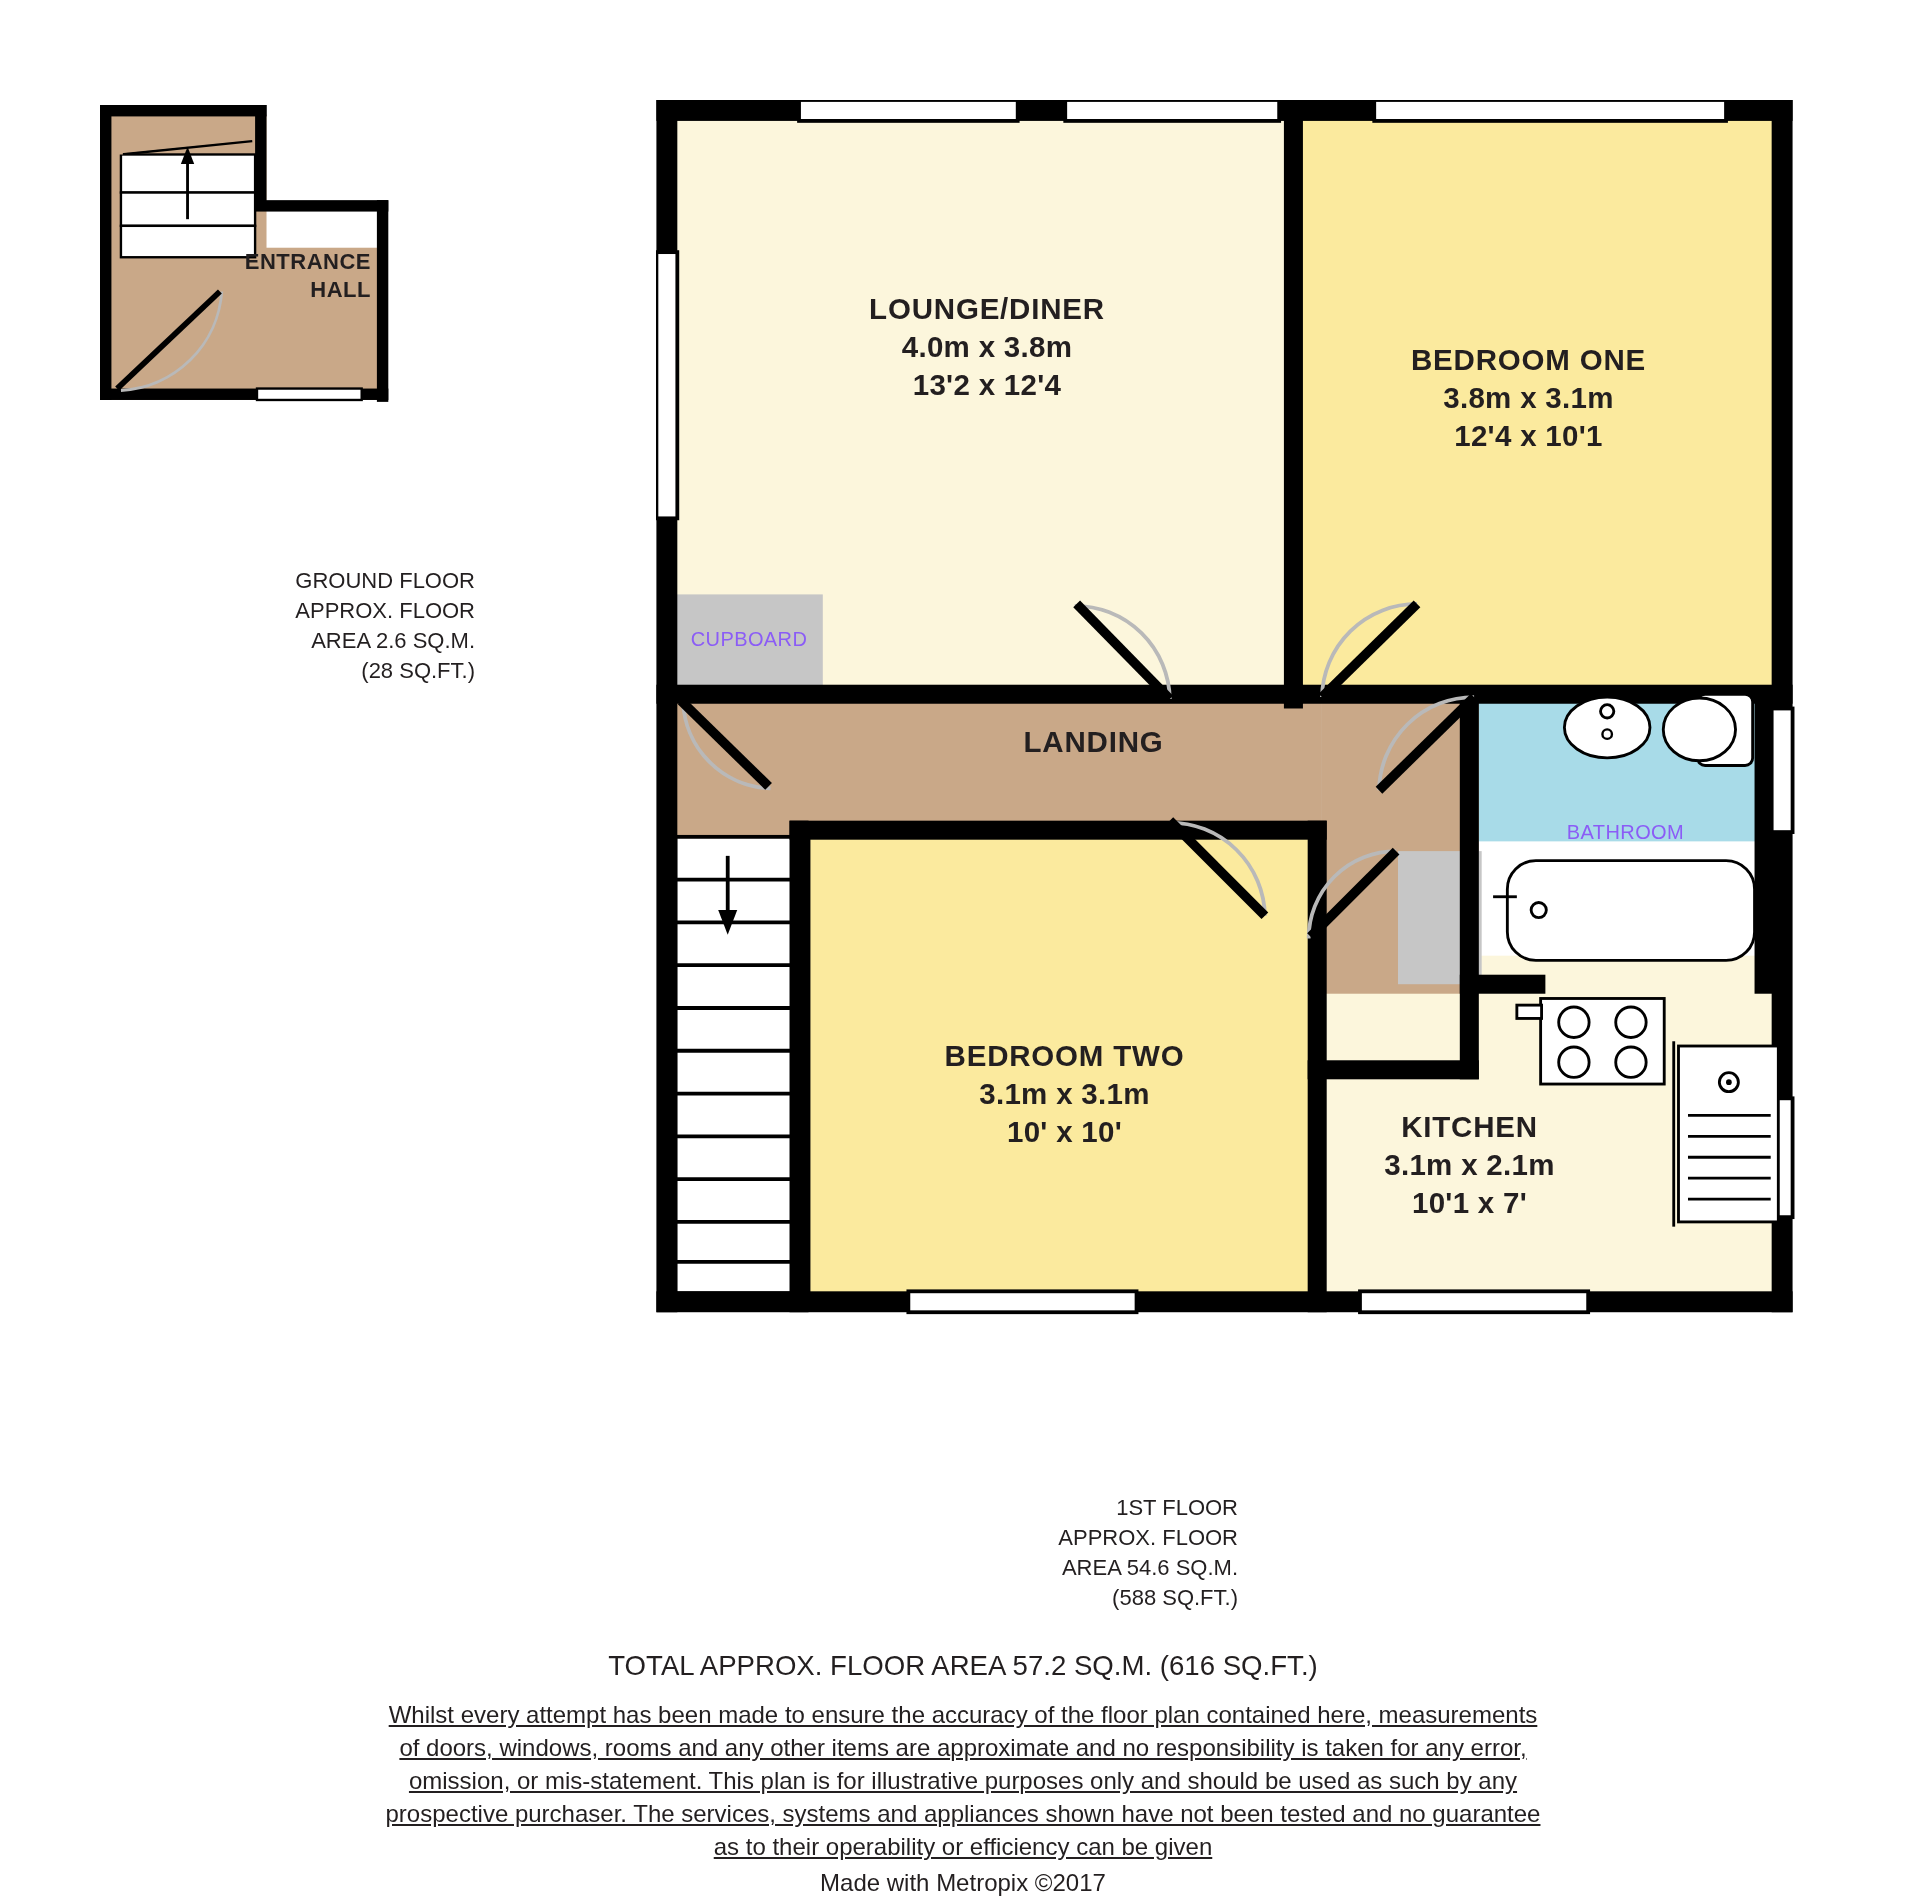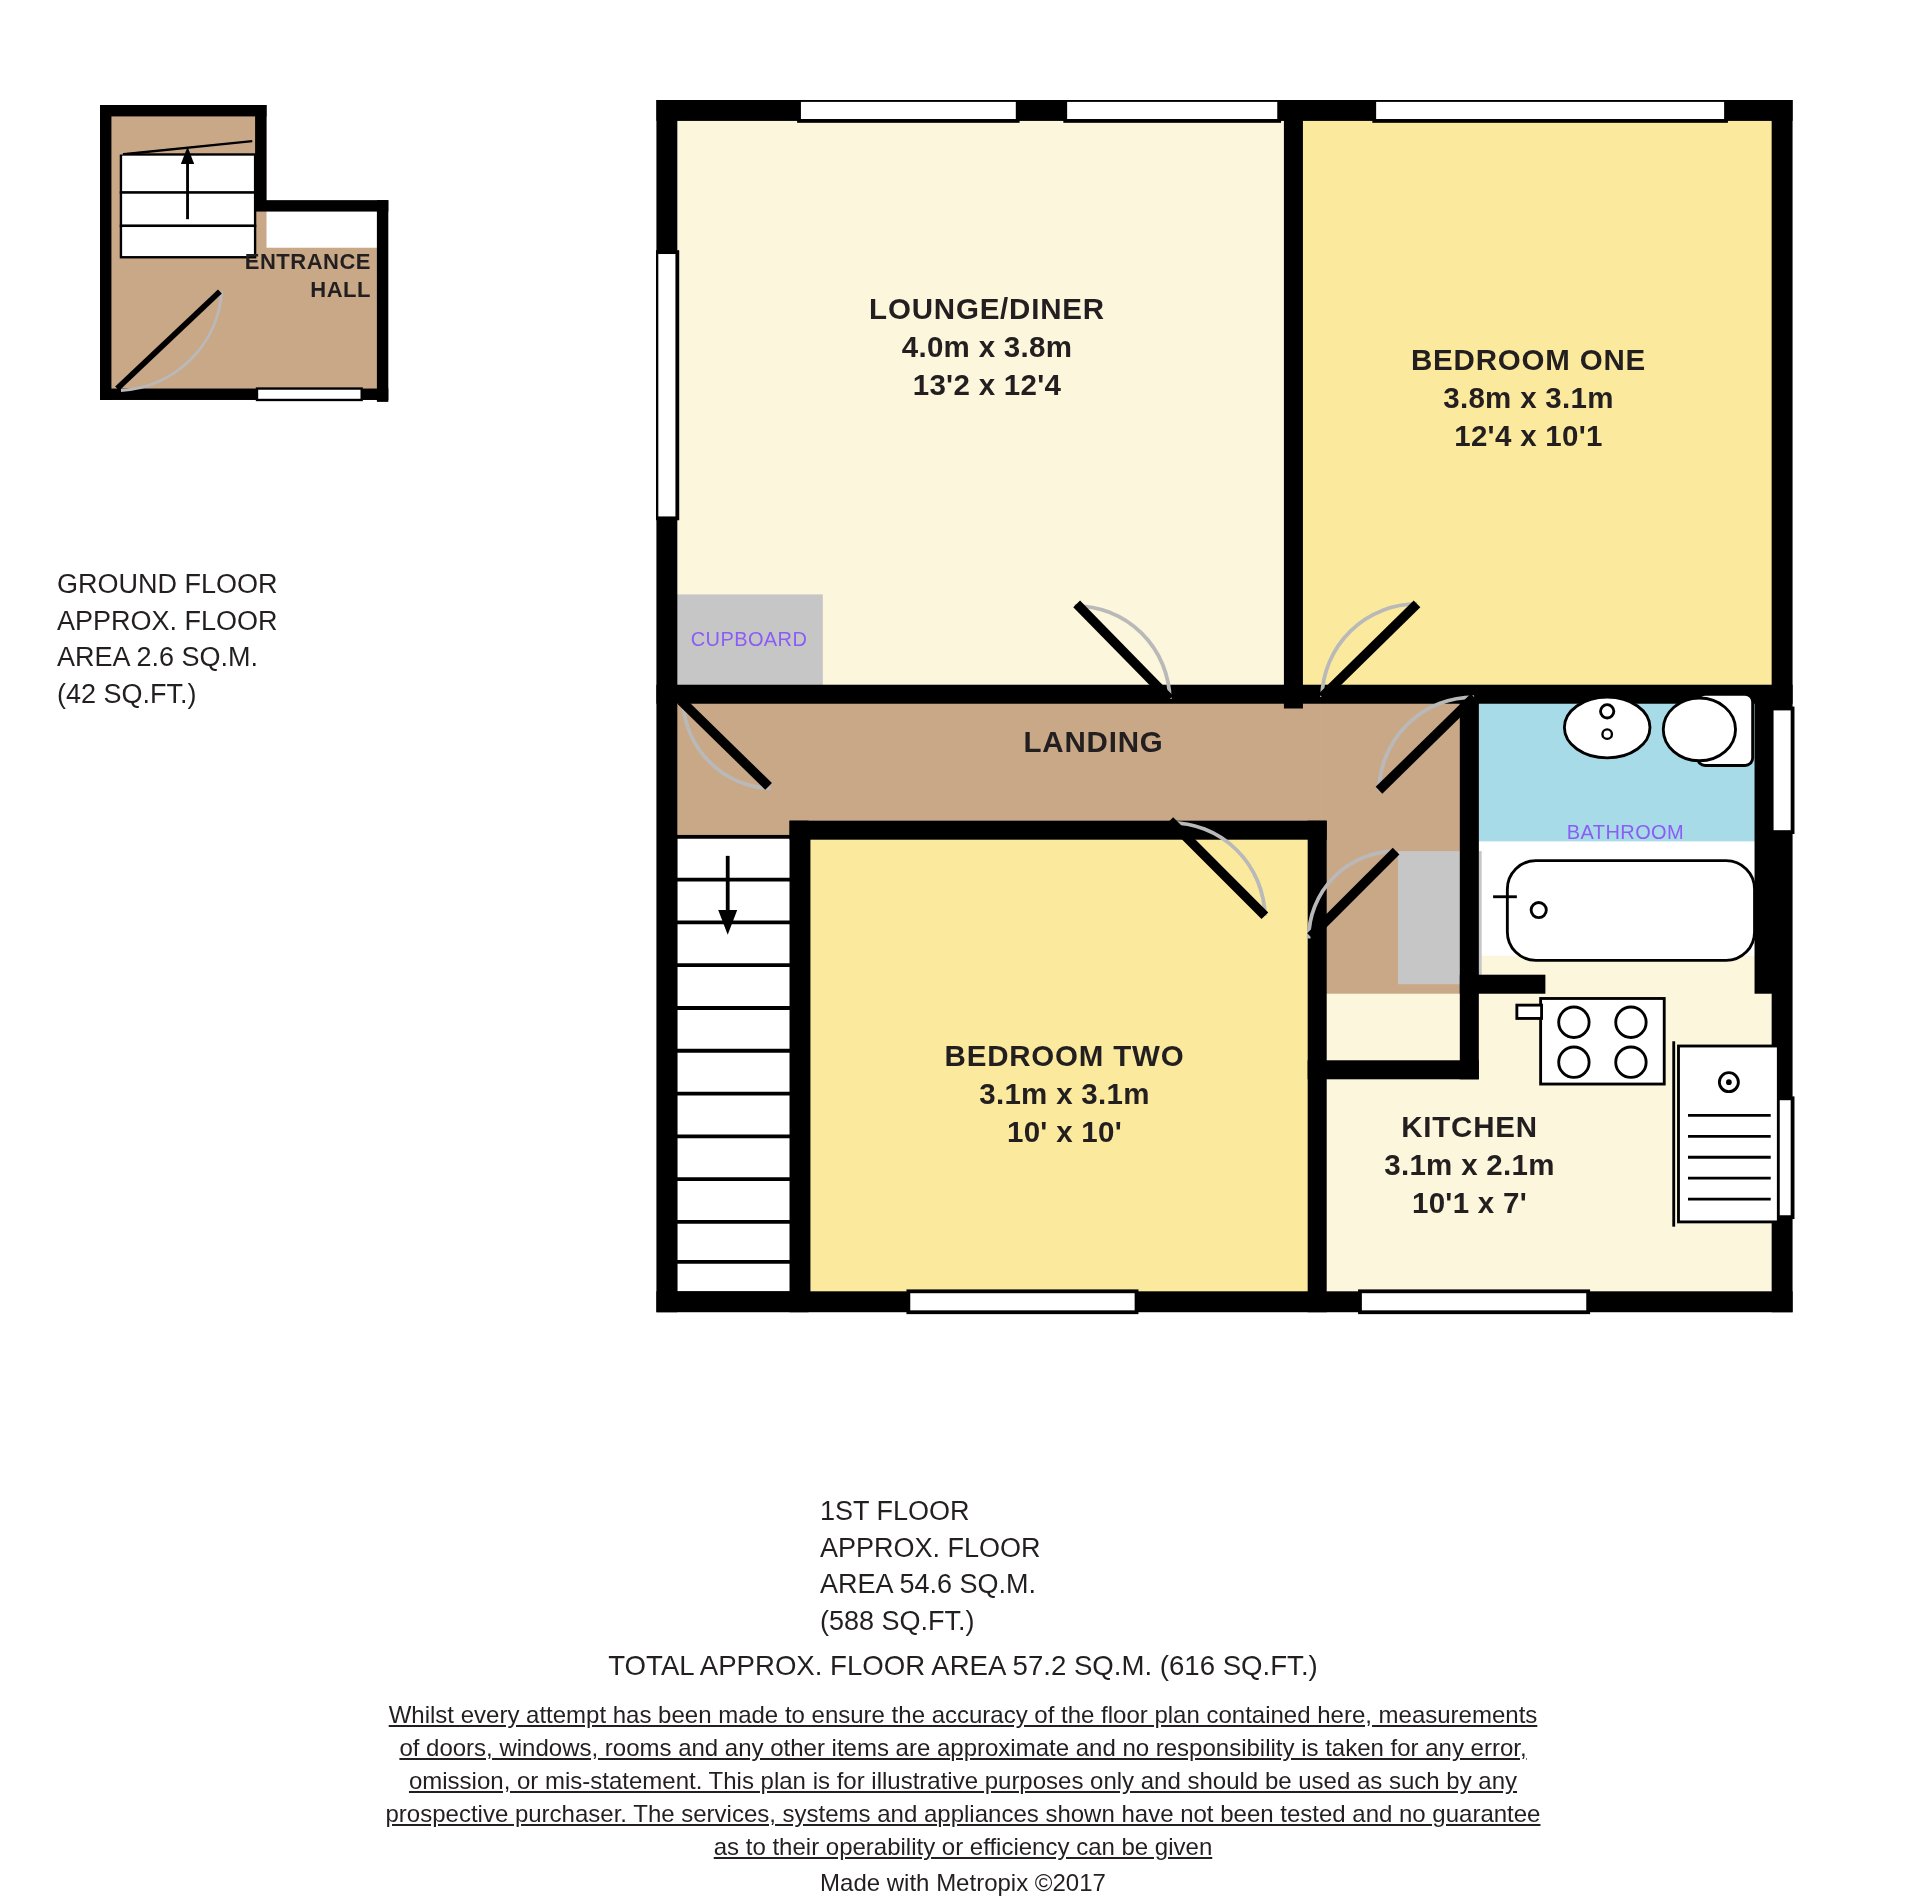--- a/index.html
+++ b/index.html
@@ -60,8 +60,8 @@
   }
   .block-text {
     position: absolute;
-    text-align: left;
-    font-size: 27px;
+    text-align: right;
+    font-size: 22px;
     line-height: 1.36;
     color: #231f20;
   }

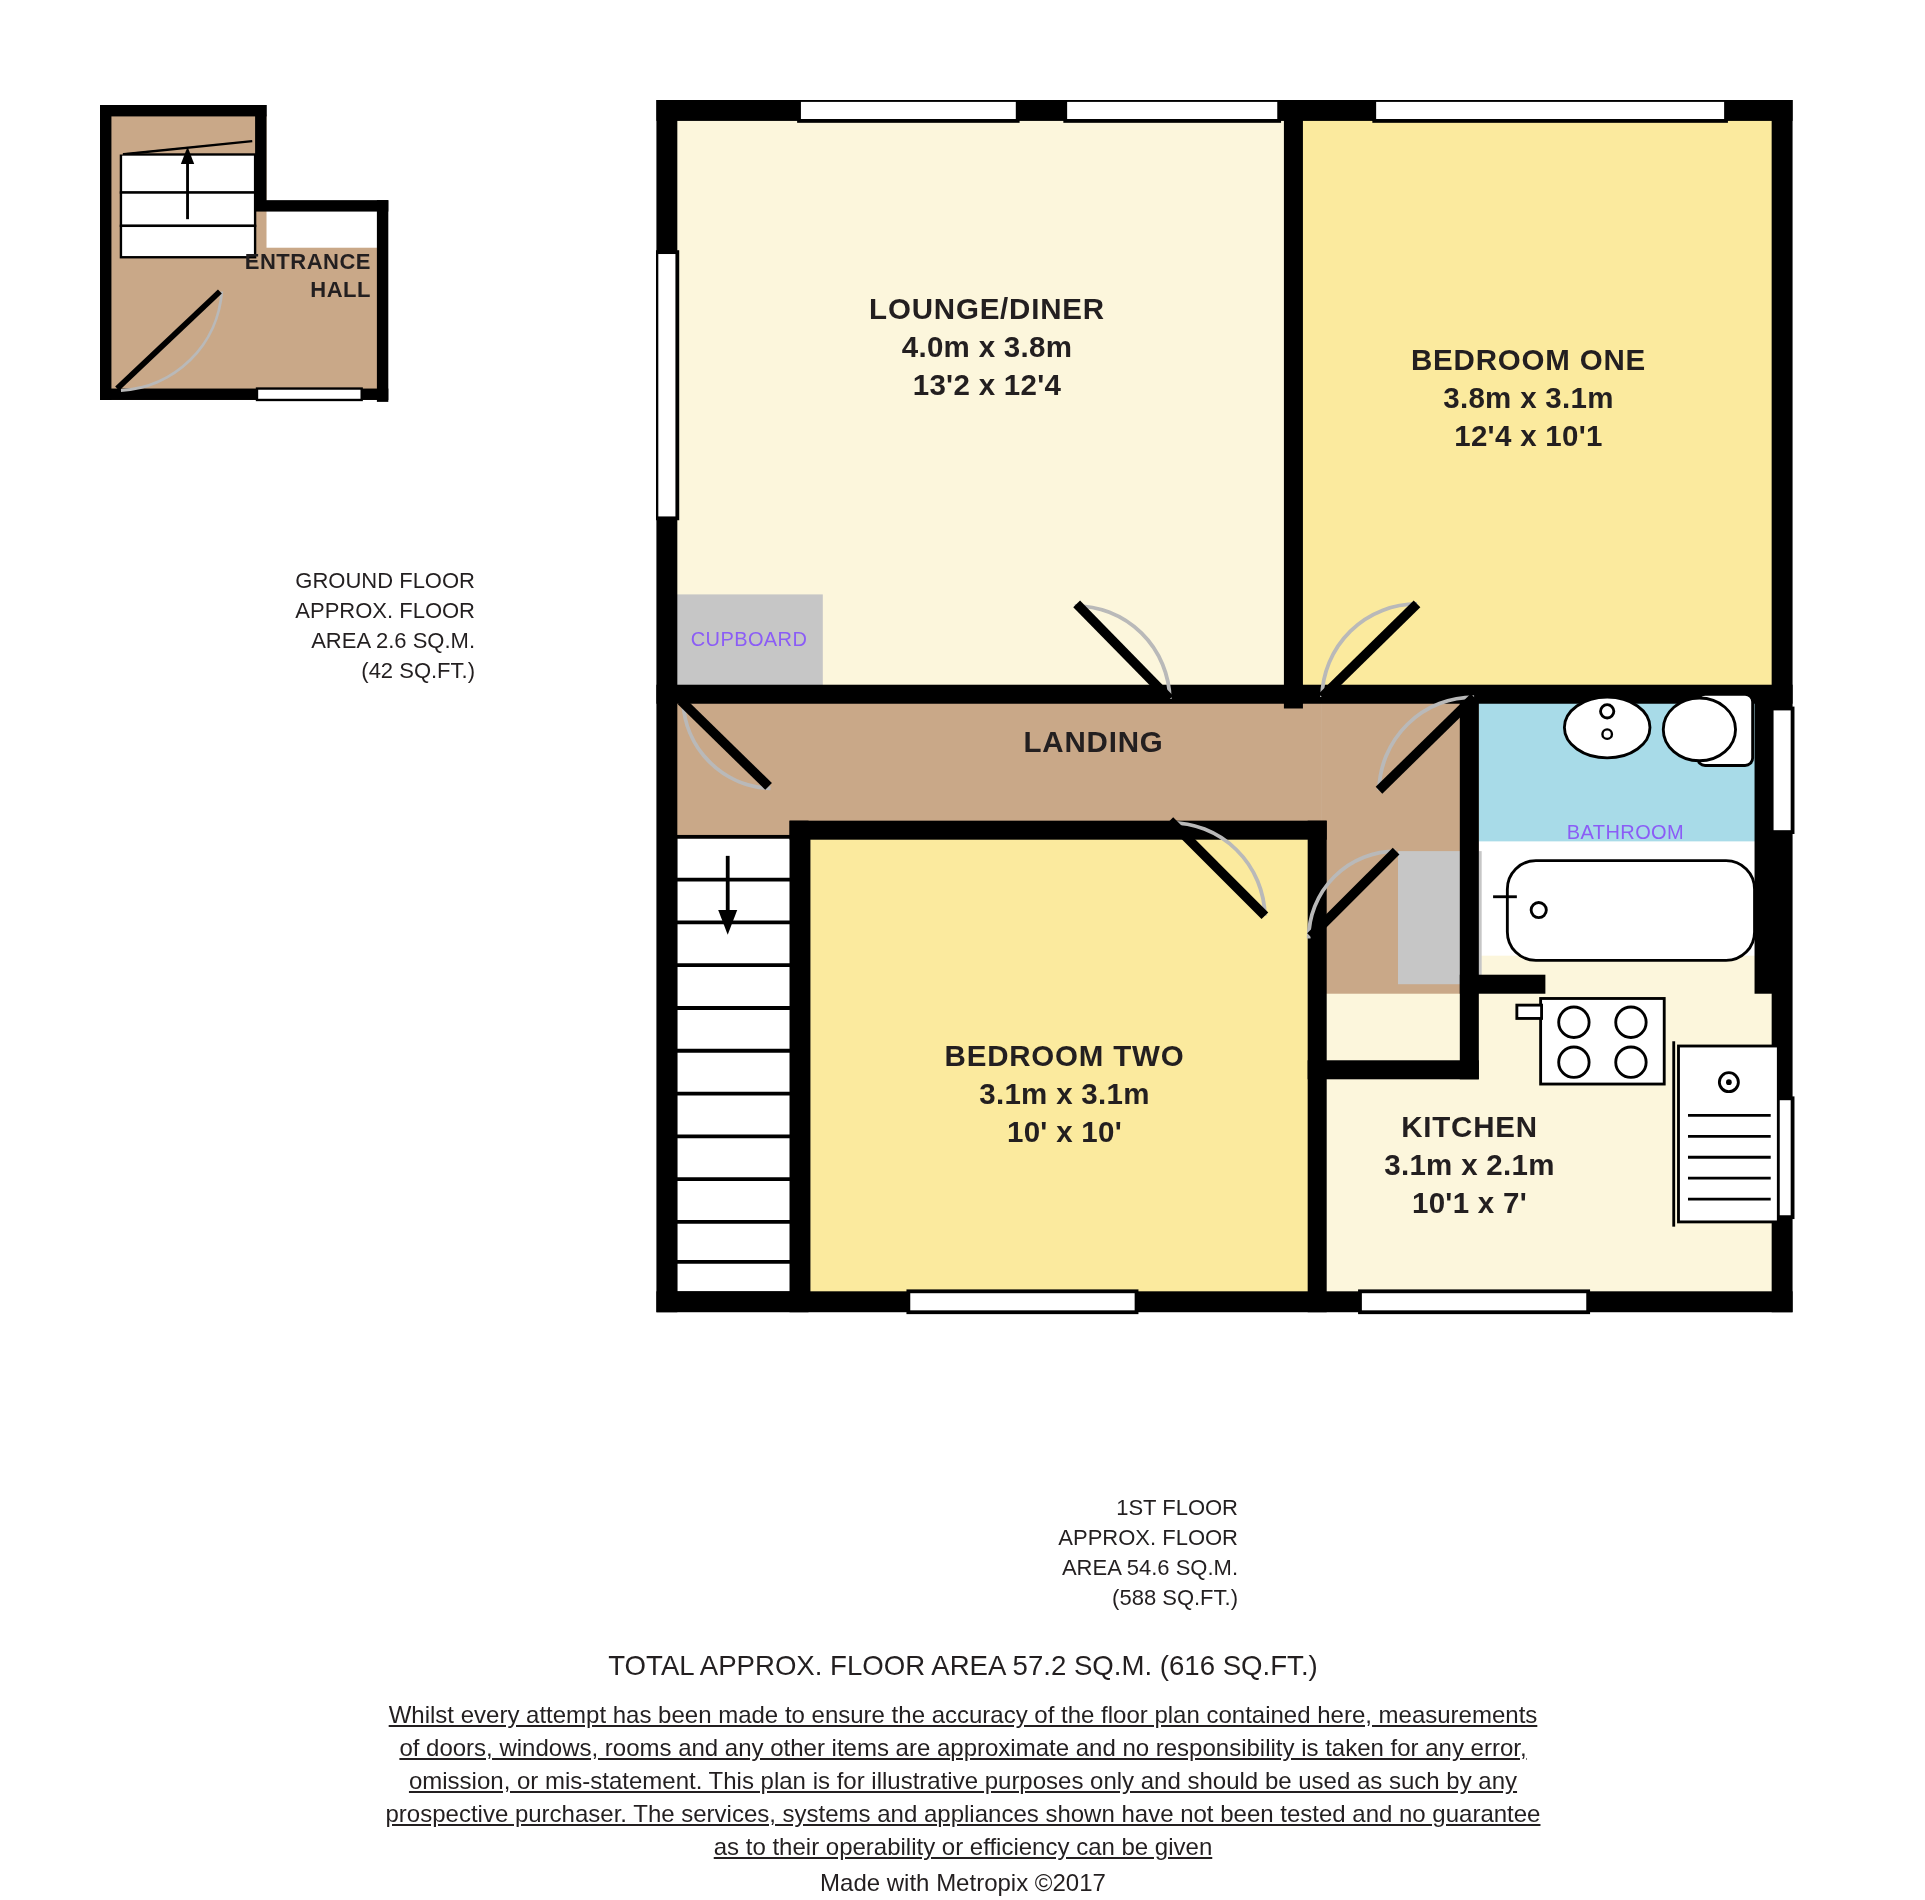--- a/index.html
+++ b/index.html
@@ -141,7 +141,7 @@
     <div>GROUND FLOOR</div>
     <div>APPROX. FLOOR</div>
     <div>AREA 2.6 SQ.M.</div>
-    <div>(42 SQ.FT.)</div>
+    <div>(28 SQ.FT.)</div>
   </div>
 
   <div class="abs" style="left:656px; top:100px; width:1156px; height:1236px;">

